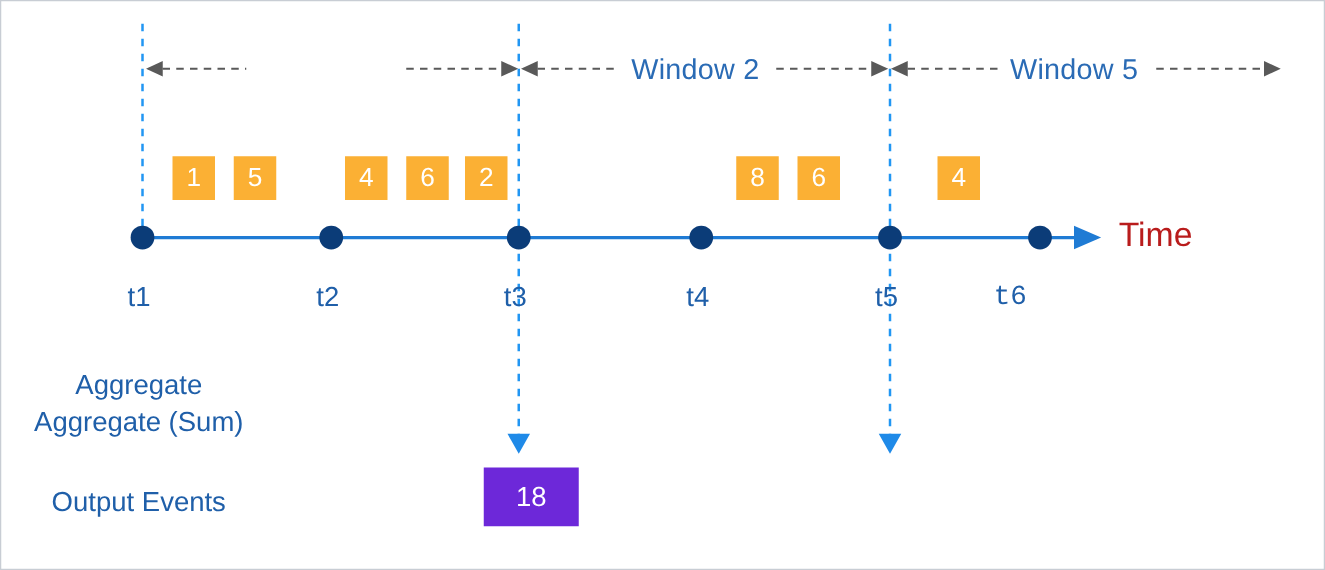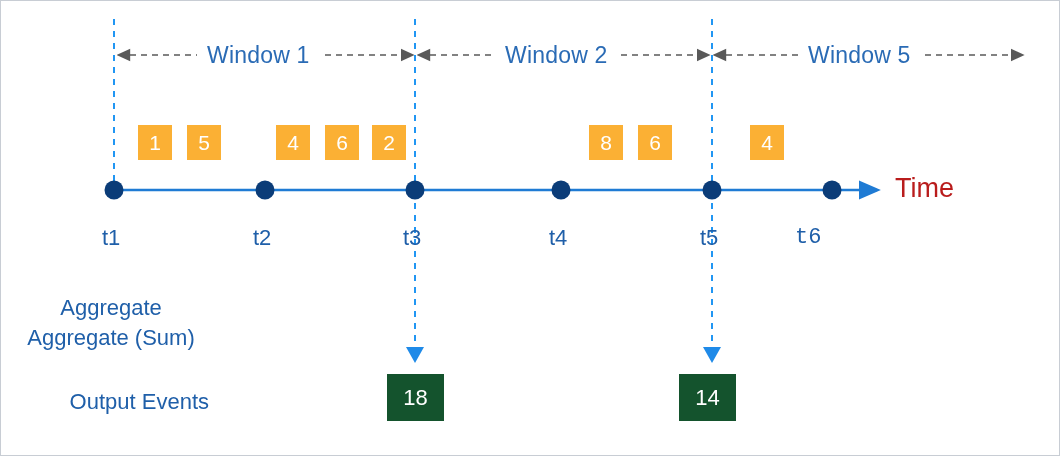--- a/index.html
+++ b/index.html
@@ -133,7 +133,6 @@
     </g>
   </svg>
 
-  <div class="txt window-label" style="left:206px; top:43px;">Window 1</div>
   <div class="txt window-label" style="left:504px; top:43px;">Window 2</div>
   <div class="txt window-label" style="left:807px; top:43px;">Window 5</div>
 

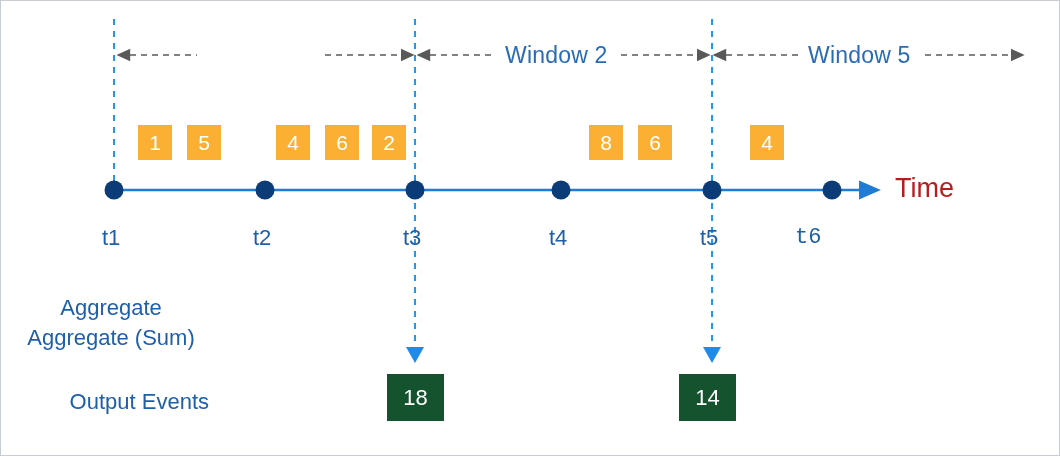--- a/index.html
+++ b/index.html
@@ -158,7 +158,7 @@
     <div>Aggregate</div>
     <div>Aggregate (Sum)</div>
   </div>
-  <div class="txt side-label" style="left:12px; top:386px; width:196px;text-align:right;">Output Events</div>
+  <div class="txt side-label" style="left:12px; top:386px; width:196px;">Output Events</div>
 
   <div class="out-box" style="left:386px; top:373px;">18</div>
   <div class="out-box" style="left:678px; top:373px;">14</div>

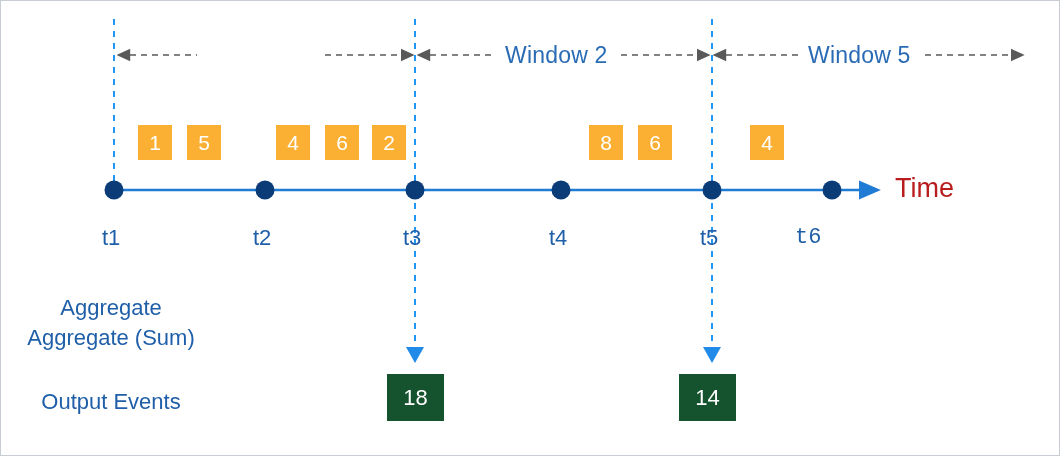--- a/index.html
+++ b/index.html
@@ -66,9 +66,9 @@
   }
   .out-box {
     position: absolute;
-    width: 57px;
+    width: 76px;
     height: 47px;
-    background: #14532d;
+    background: #6d28d9;
     color: #ffffff;
     font-size: 22px;
     display: flex;

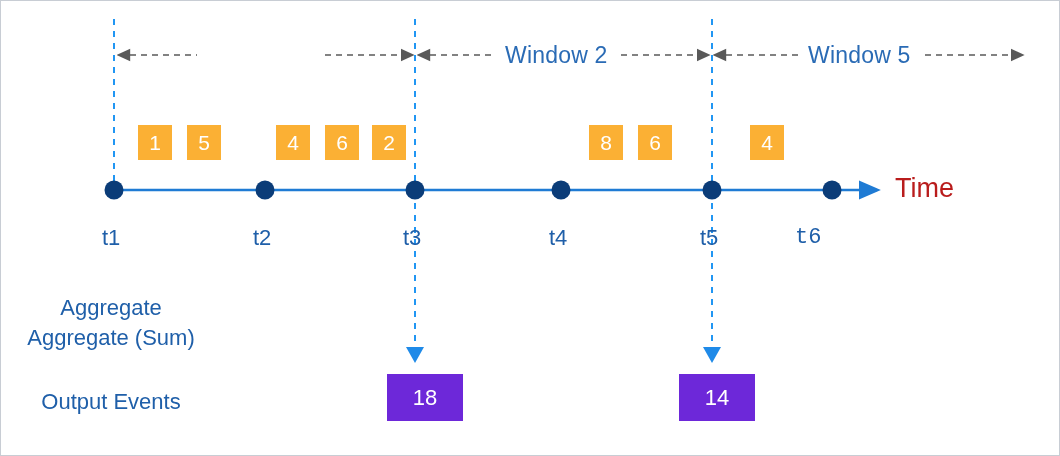--- a/index.html
+++ b/index.html
@@ -161,7 +161,6 @@
   <div class="txt side-label" style="left:12px; top:386px; width:196px;">Output Events</div>
 
   <div class="out-box" style="left:386px; top:373px;">18</div>
-  <div class="out-box" style="left:678px; top:373px;">14</div>
 
 </div>
 

